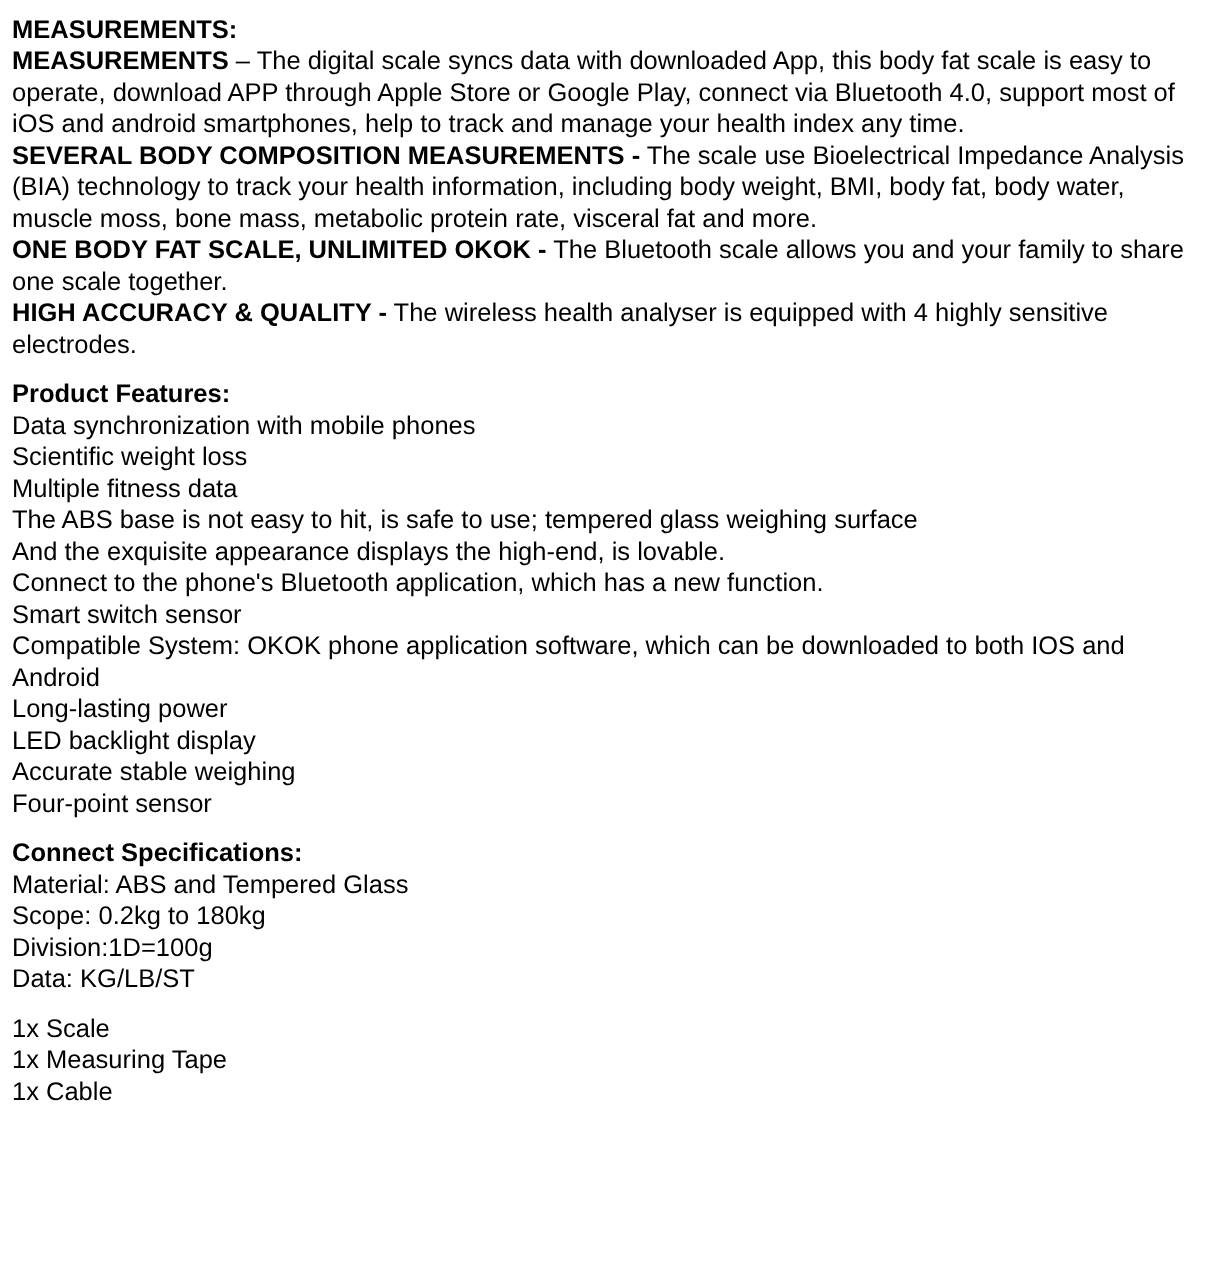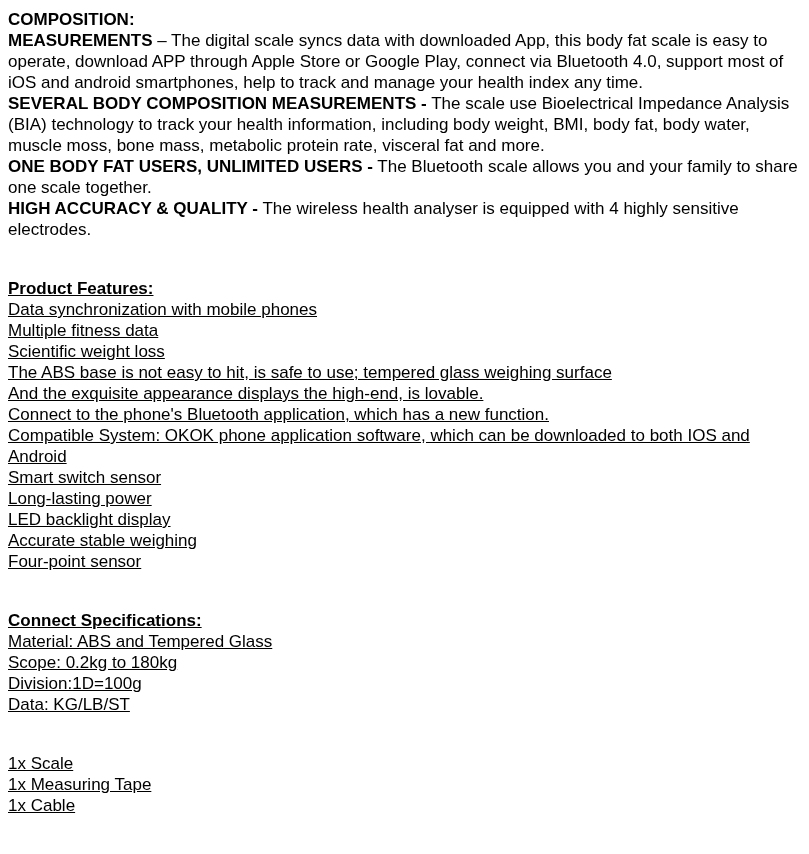--- a/index.html
+++ b/index.html
@@ -27,7 +27,7 @@
 
 <div class="page">
 
-  <p class="bold">COMPOSITION:</p>
+  <p class="bold">MEASUREMENTS:</p>
 
   <p><b>MEASUREMENTS</b><span> – The digital scale syncs data with downloaded App, this body fat scale is easy to operate, download APP through Apple Store or Google Play, connect via Bluetooth 4.0, support most of iOS and android smartphones, help to track and manage your health index any time.</span></p>
 

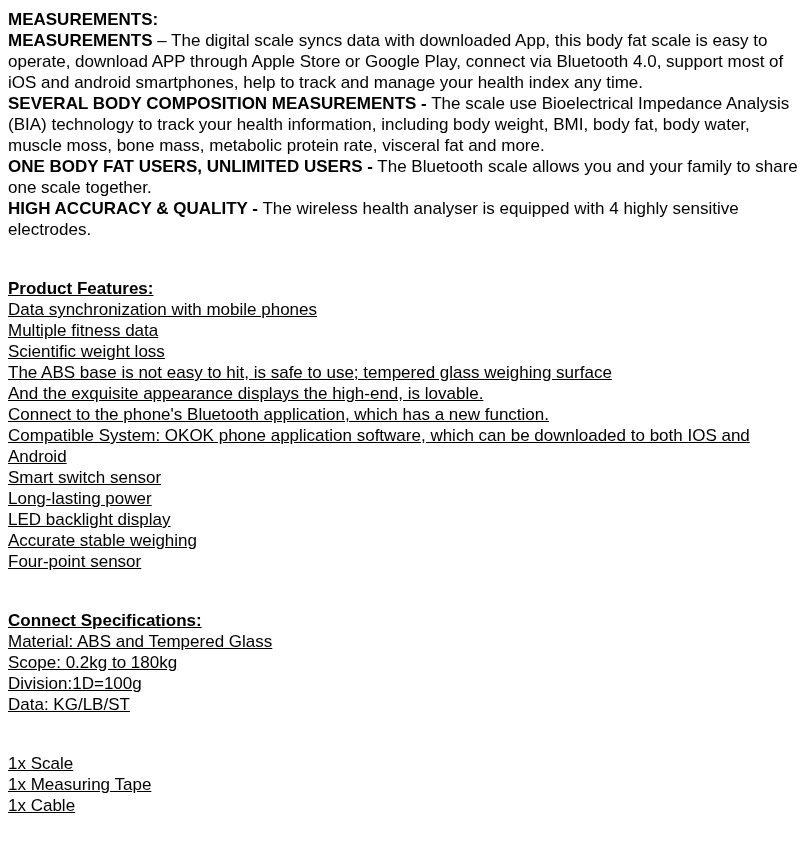--- a/index.html
+++ b/index.html
@@ -33,7 +33,7 @@
 
   <p><b>SEVERAL BODY COMPOSITION MEASUREMENTS -</b><span> The scale use Bioelectrical Impedance Analysis (BIA) technology to track your health information, including body weight, BMI, body fat, body water, muscle moss, bone mass, metabolic protein rate, visceral fat and more.</span></p>
 
-  <p><b>ONE BODY FAT USERS, UNLIMITED USERS -</b><span> The Bluetooth scale allows you and your family to share one scale together.</span></p>
+  <p><b>ONE BODY FAT SCALE, UNLIMITED OKOK -</b><span> The Bluetooth scale allows you and your family to share one scale together.</span></p>
 
   <p><b>HIGH ACCURACY &amp; QUALITY -</b><span> The wireless health analyser is equipped with 4 highly sensitive electrodes.</span></p>
 

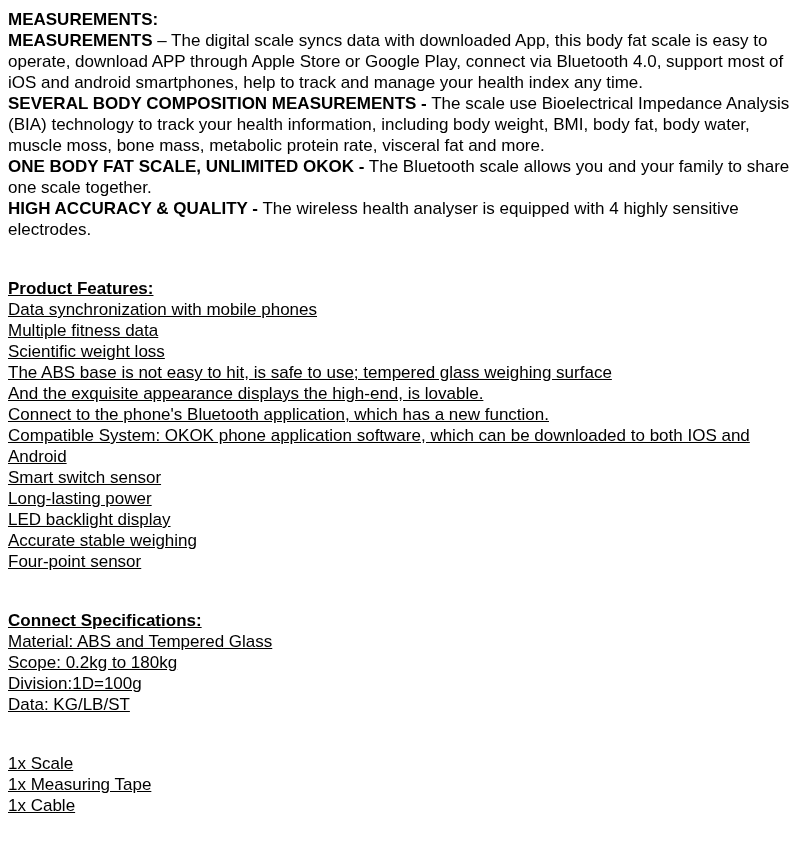--- a/index.html
+++ b/index.html
@@ -20,7 +20,7 @@
   }
   p { margin: 0; }
   .bold { font-weight: bold; }
-  .section { margin-top: 38px; text-decoration: underline; }
+  .section { margin-top: 12px; }
 </style>
 </head>
 <body>

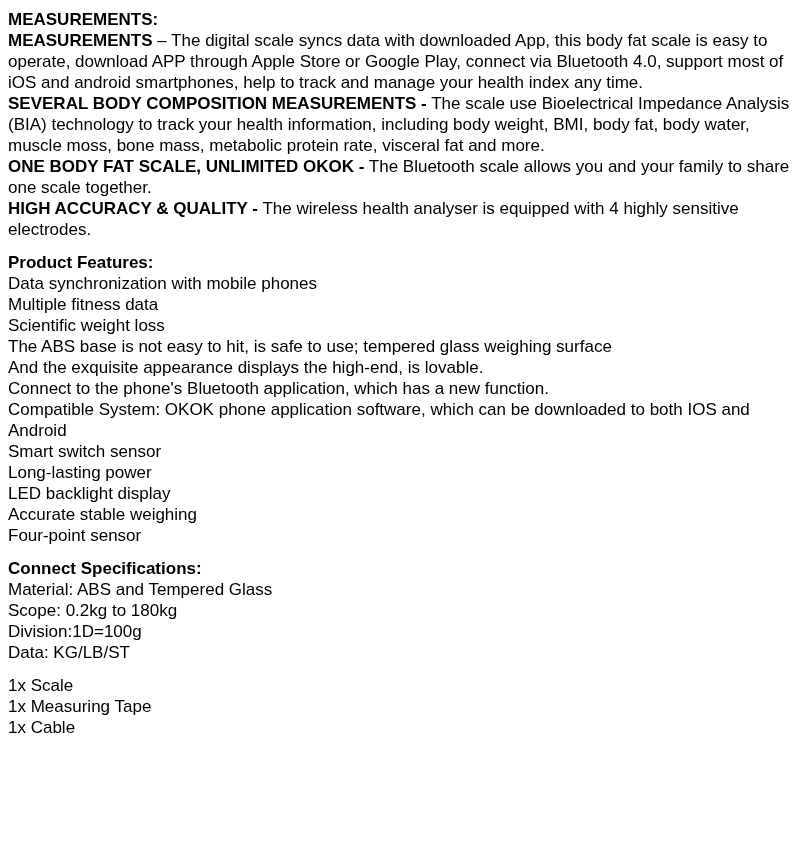--- a/index.html
+++ b/index.html
@@ -40,8 +40,8 @@
   <div class="section">
     <p class="bold">Product Features:</p>
     <p>Data synchronization with mobile phones</p>
+    <p>Scientific weight loss</p>
     <p>Multiple fitness data</p>
-    <p>Scientific weight loss</p>
     <p>The ABS base is not easy to hit, is safe to use; tempered glass weighing surface</p>
     <p>And the exquisite appearance displays the high-end, is lovable.</p>
     <p>Connect to the phone's Bluetooth application, which has a new function.</p>

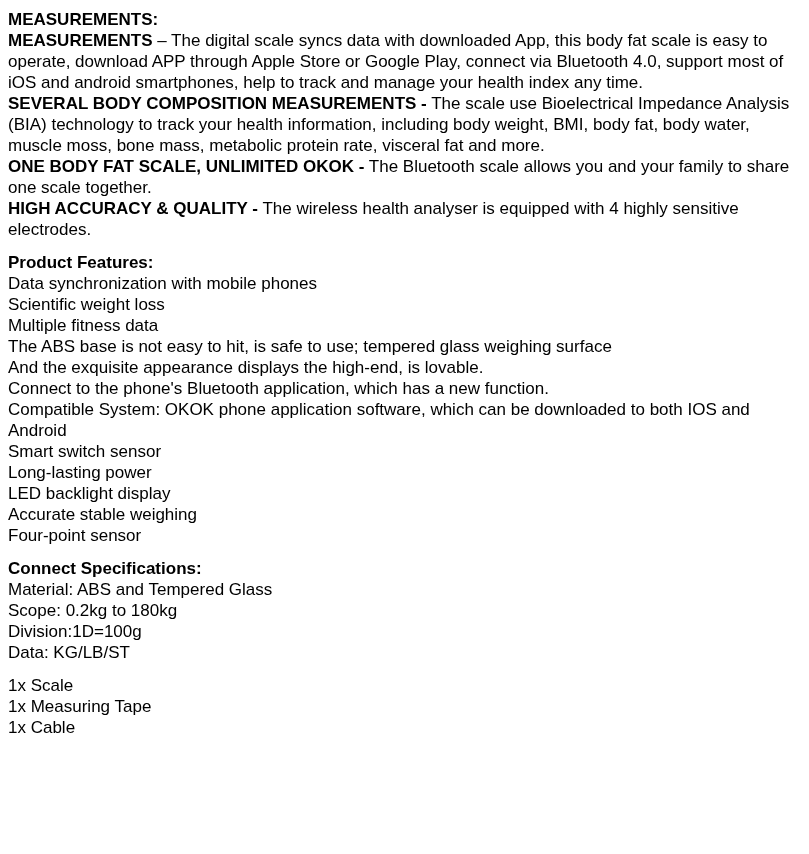--- a/index.html
+++ b/index.html
@@ -45,8 +45,8 @@
     <p>The ABS base is not easy to hit, is safe to use; tempered glass weighing surface</p>
     <p>And the exquisite appearance displays the high-end, is lovable.</p>
     <p>Connect to the phone's Bluetooth application, which has a new function.</p>
+    <p>Smart switch sensor</p>
     <p>Compatible System: OKOK phone application software, which can be downloaded to both IOS and Android</p>
-    <p>Smart switch sensor</p>
     <p>Long-lasting power</p>
     <p>LED backlight display</p>
     <p>Accurate stable weighing</p>

